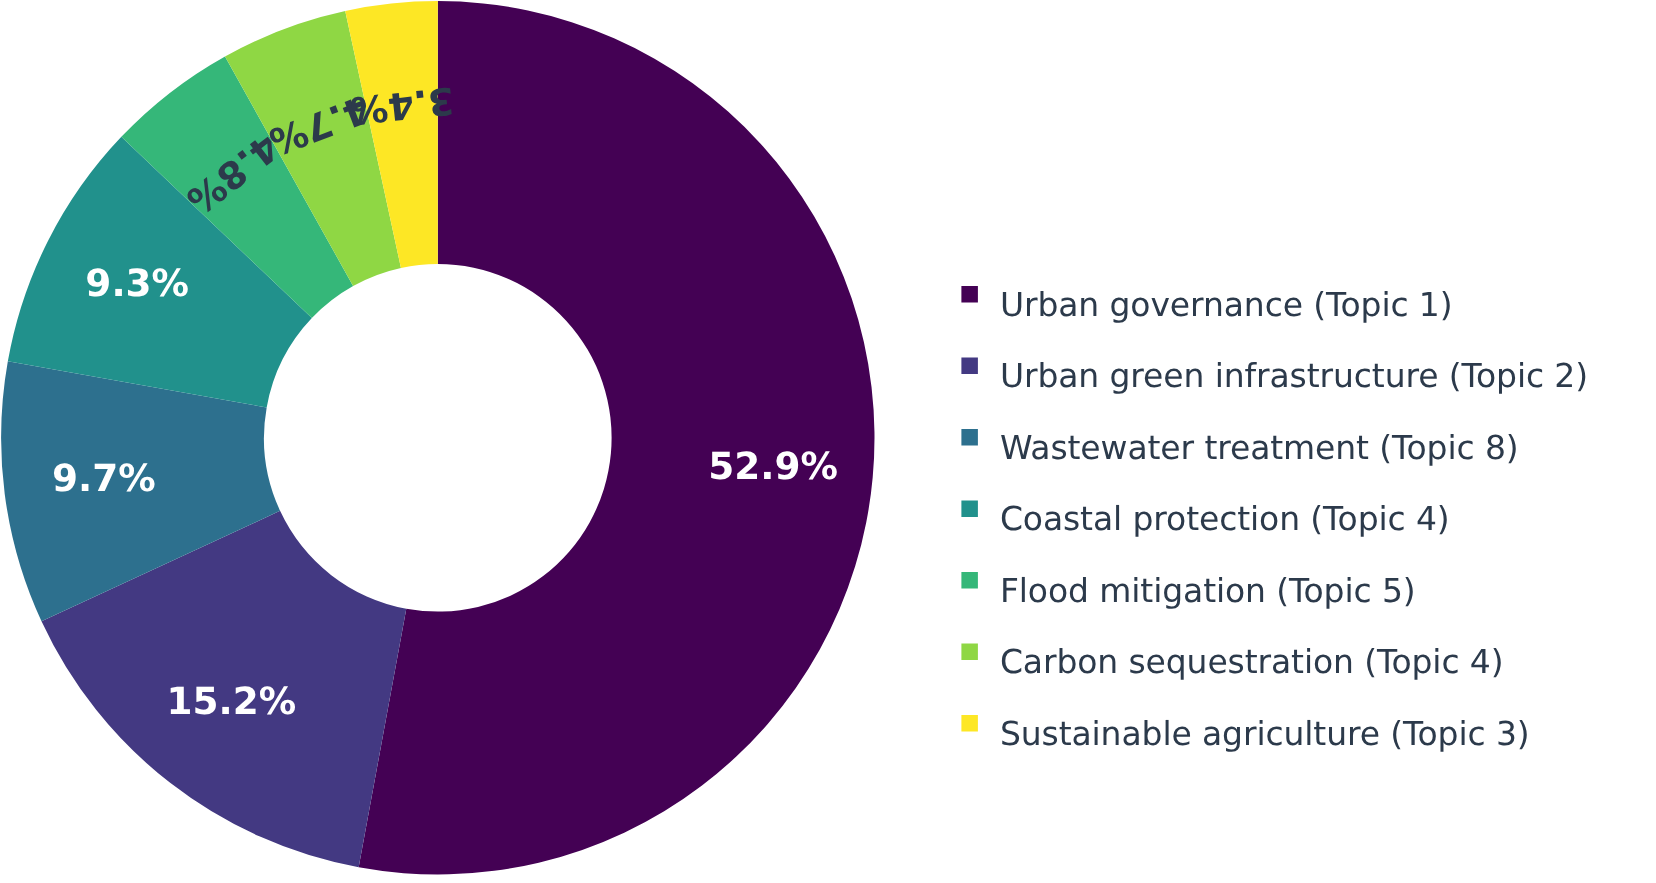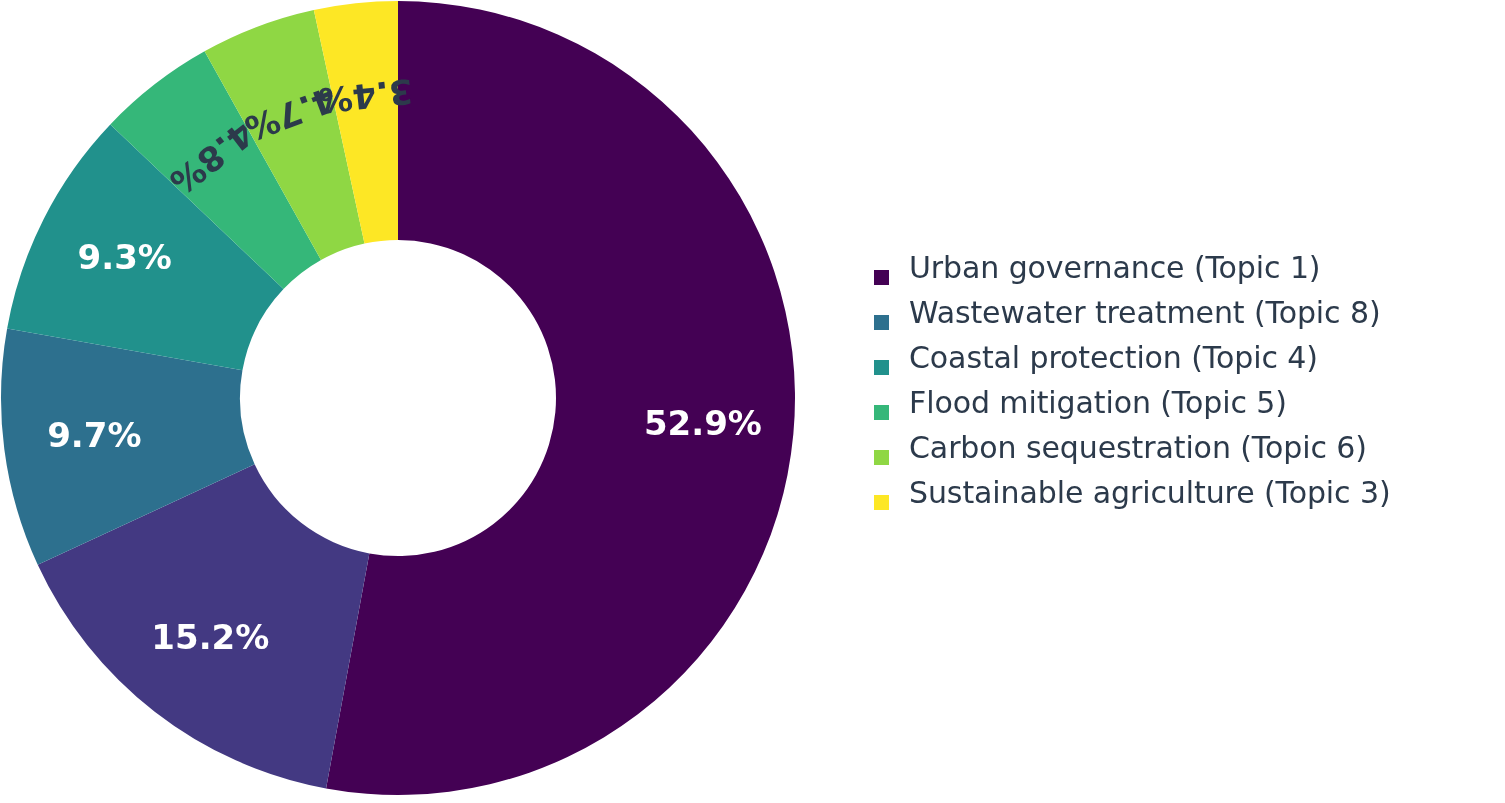--- a/index.html
+++ b/index.html
@@ -34,8 +34,9 @@
   }
   .legend-item {
     display: flex;
-    align-items: flex-end;
+    align-items: flex-start;
     height: 45px;
+    margin-top: 20px;
   }
   .legend-swatch {
     width: 15px;

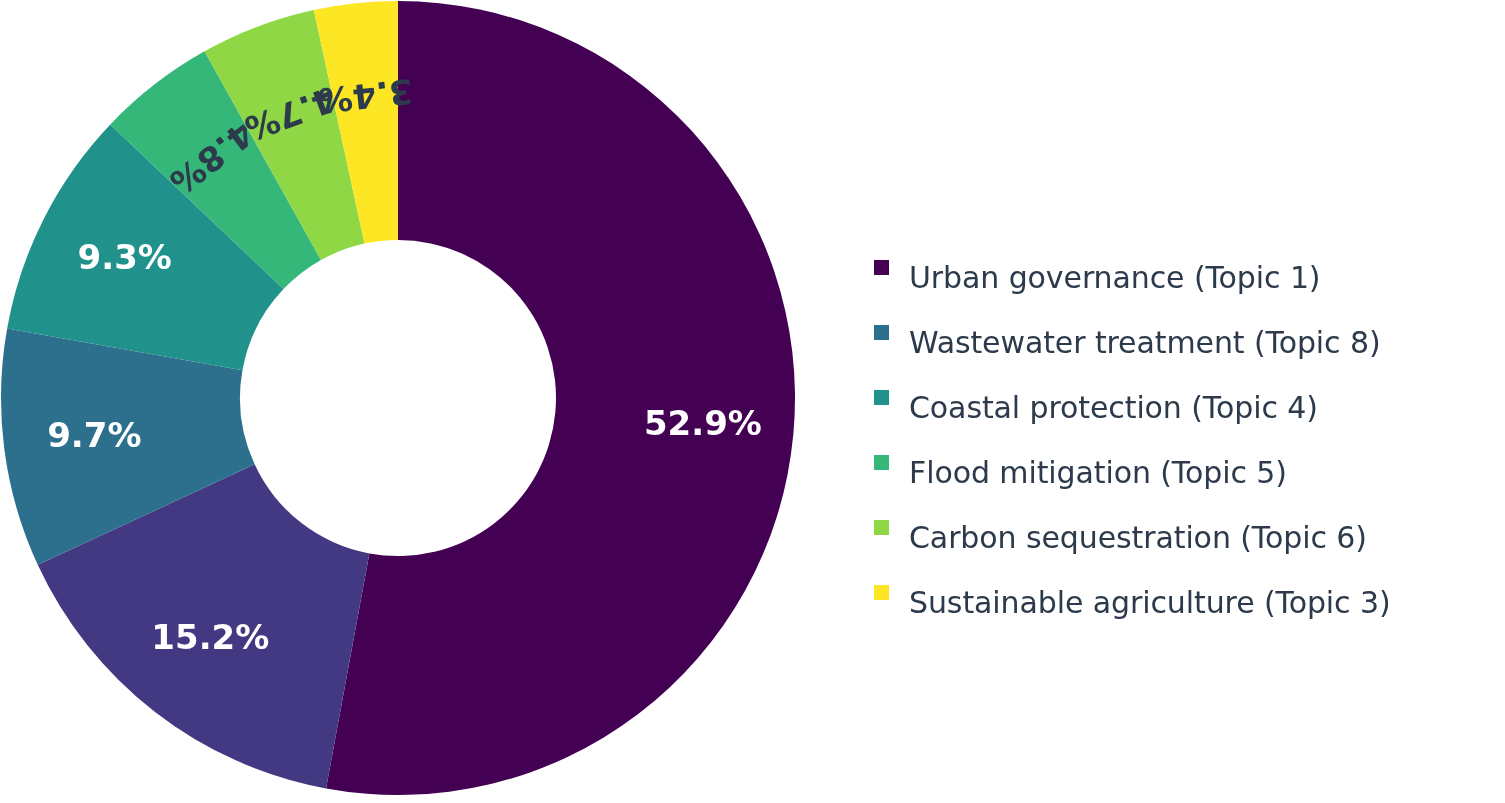--- a/index.html
+++ b/index.html
@@ -93,6 +93,10 @@
         <span class="legend-label">Urban governance (Topic 1)</span>
       </div>
       <div class="legend-item">
+        <span class="legend-swatch" style="background: rgb(67, 57, 130);"></span>
+        <span class="legend-label">Urban green infrastructure (Topic 2)</span>
+      </div>
+      <div class="legend-item">
         <span class="legend-swatch" style="background: rgb(45, 112, 142);"></span>
         <span class="legend-label">Wastewater treatment (Topic 8)</span>
       </div>

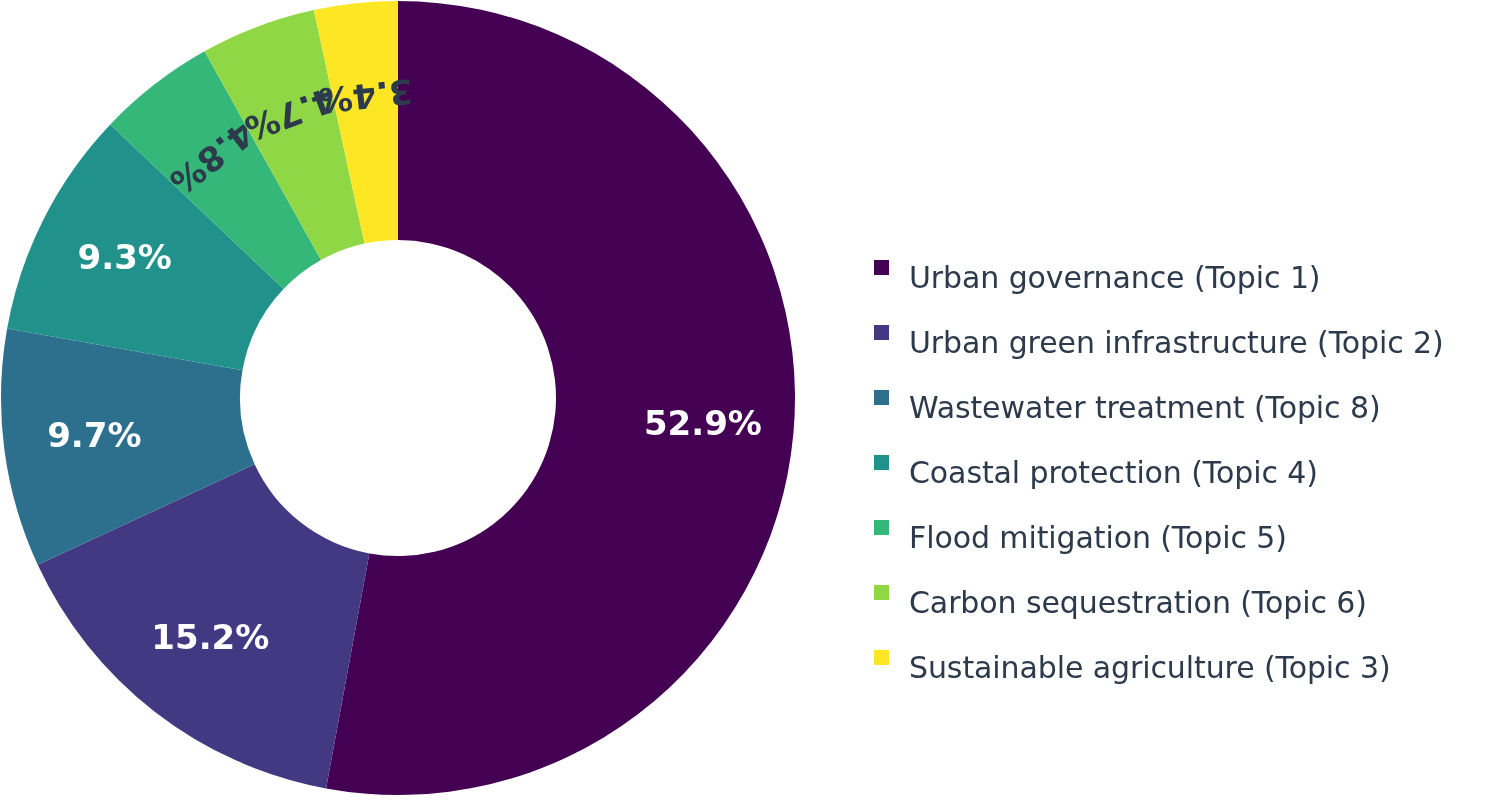--- a/index.html
+++ b/index.html
@@ -110,7 +110,7 @@
       </div>
       <div class="legend-item">
         <span class="legend-swatch" style="background: rgb(143, 215, 68);"></span>
-        <span class="legend-label">Carbon sequestration (Topic 6)</span>
+        <span class="legend-label">Carbon sequestration (Topic 4)</span>
       </div>
       <div class="legend-item">
         <span class="legend-swatch" style="background: rgb(253, 231, 37);"></span>

